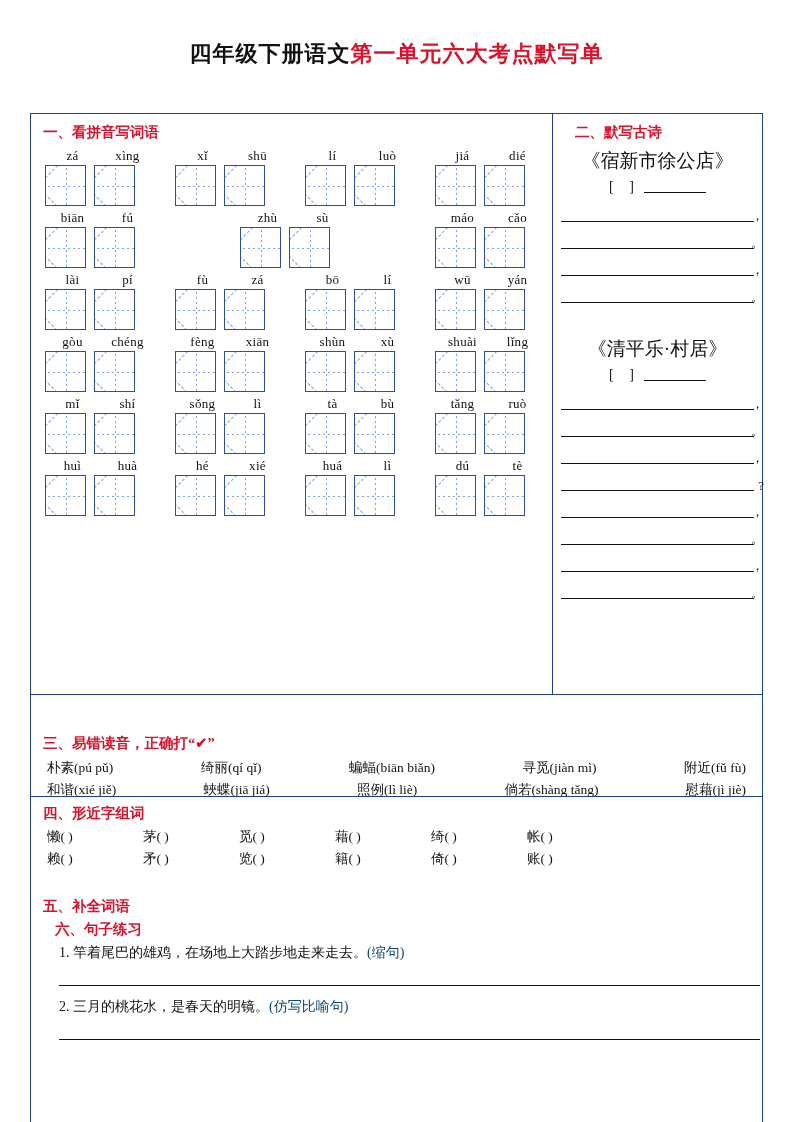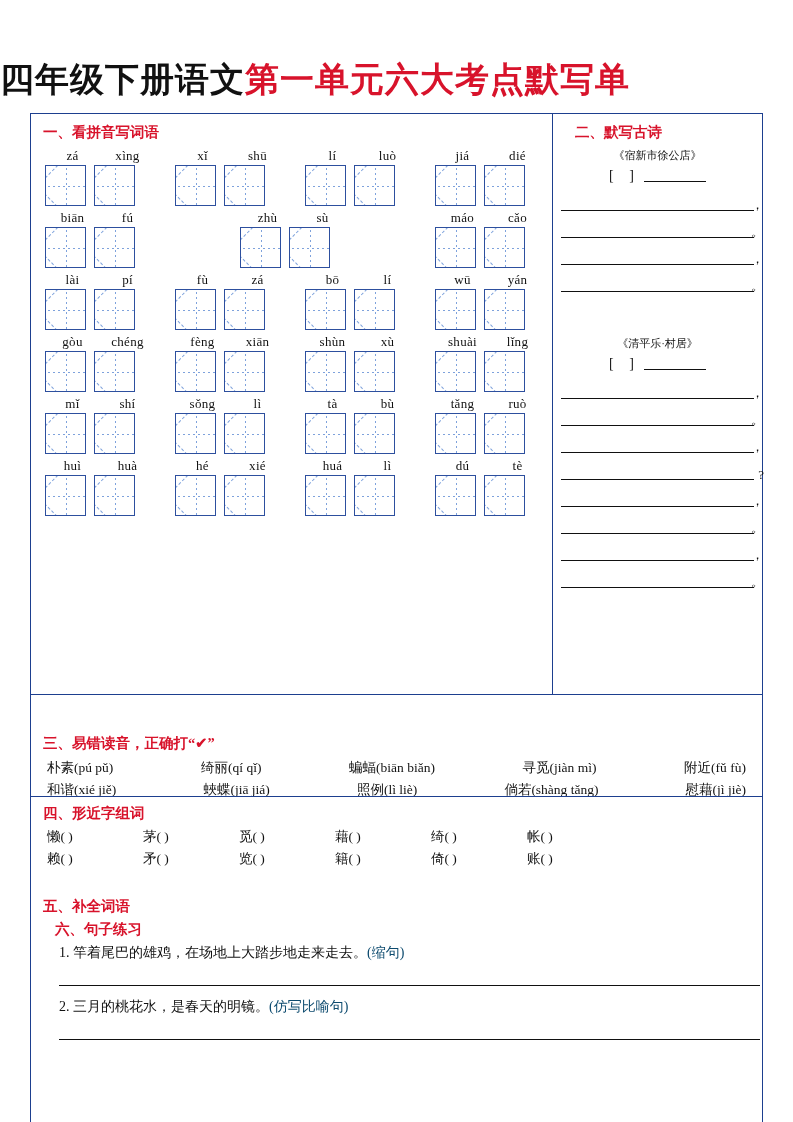--- a/index.html
+++ b/index.html
@@ -20,10 +20,11 @@
   }
   
   .title {
-    font-size: 34px;
+    text-align: center;
+    font-size: 22px;
     font-weight: bold;
     letter-spacing: 1px;
-    padding-top: 57px;
+    padding-top: 39px;
     padding-bottom: 8px;
     font-family: "Liberation Serif", serif;
   }

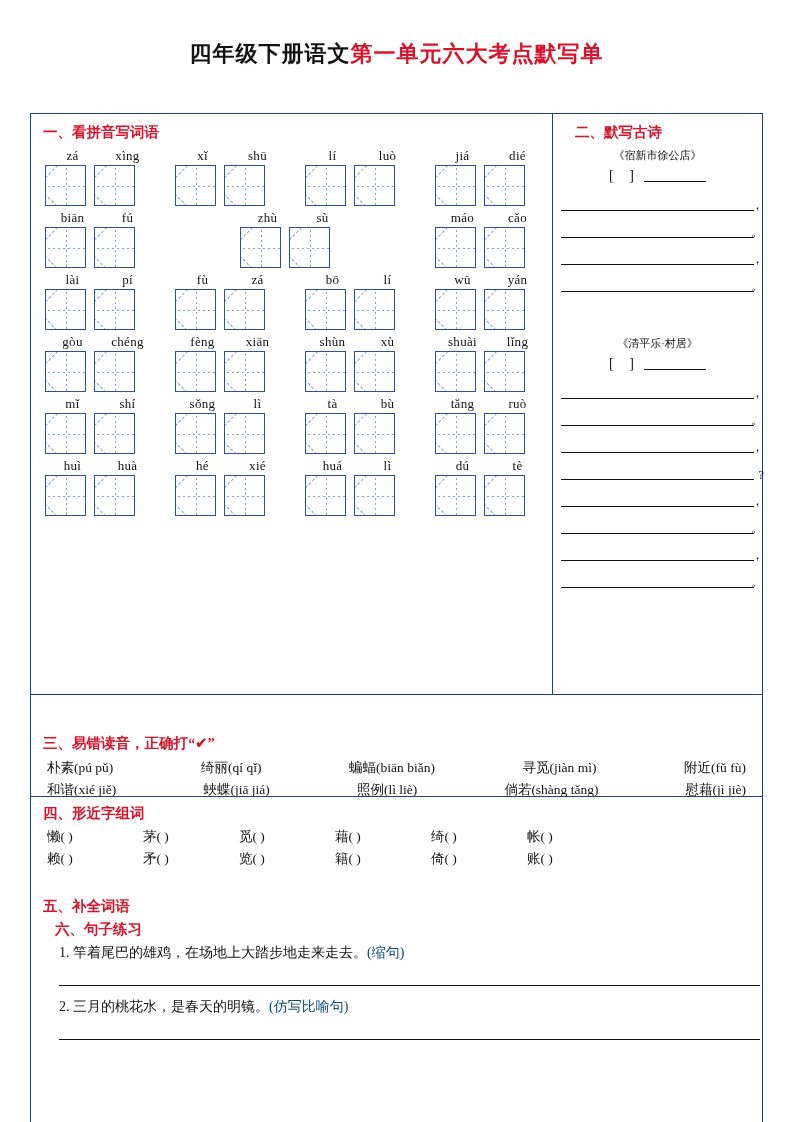--- a/index.html
+++ b/index.html
@@ -123,7 +123,7 @@
   #sec2 .sec-head { position: absolute; left: 22px; top: 9px; }
   .poem-title {
     text-align: center;
-    font-size: 11px;
+    font-size: 19px;
     margin-top: 4px;
     font-family: "Liberation Serif", serif;
   }

